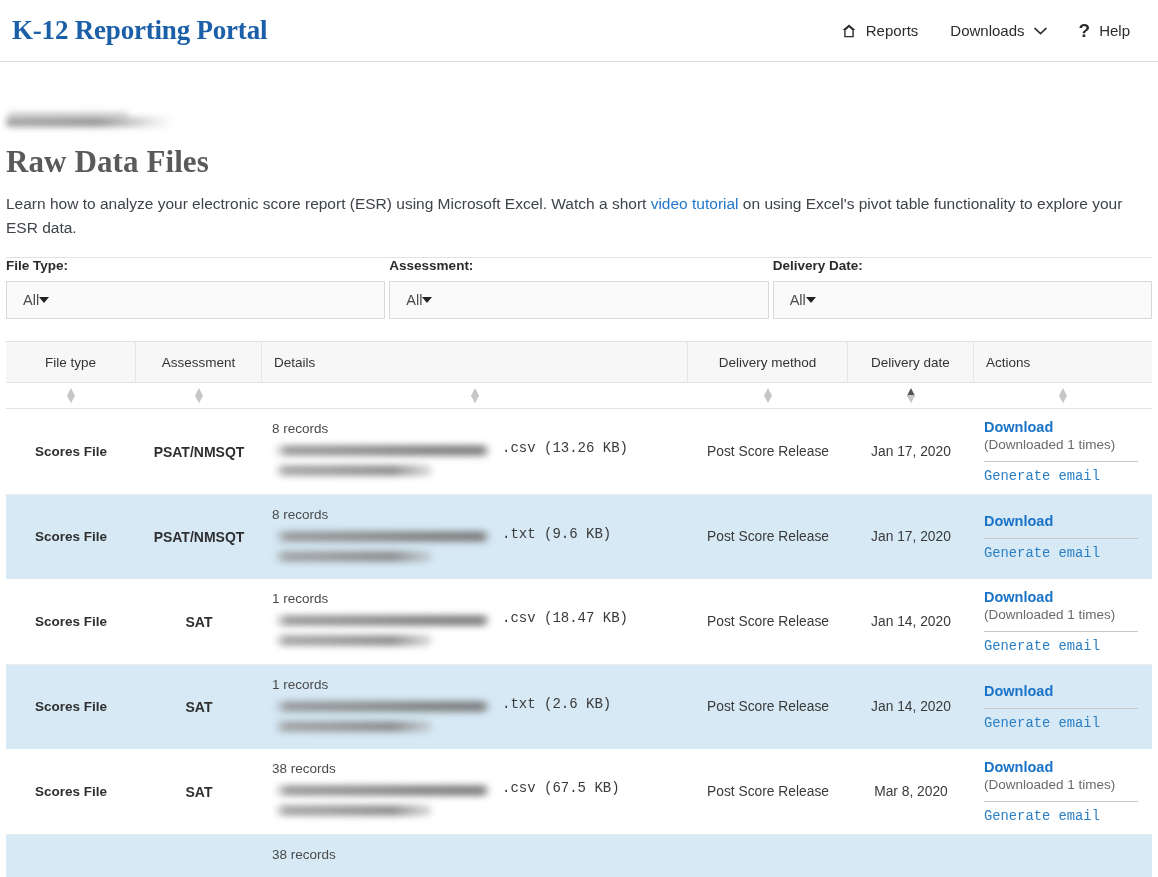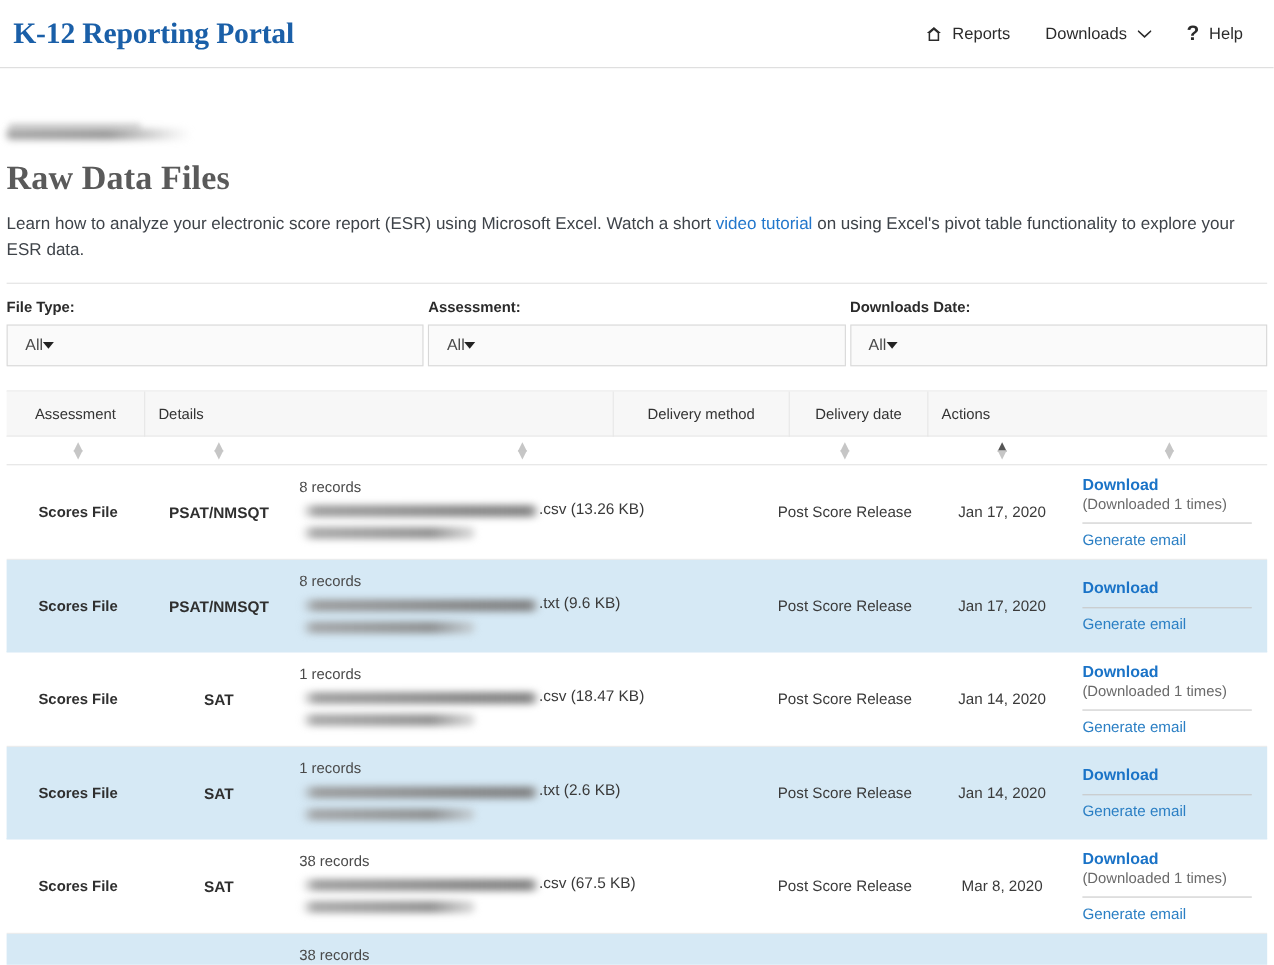--- a/index.html
+++ b/index.html
@@ -121,7 +121,6 @@
   .filters {
     display: flex;
     gap: 4px;
-    margin-top: 14px;
   }
   .filter {
     flex: 1 1 0;

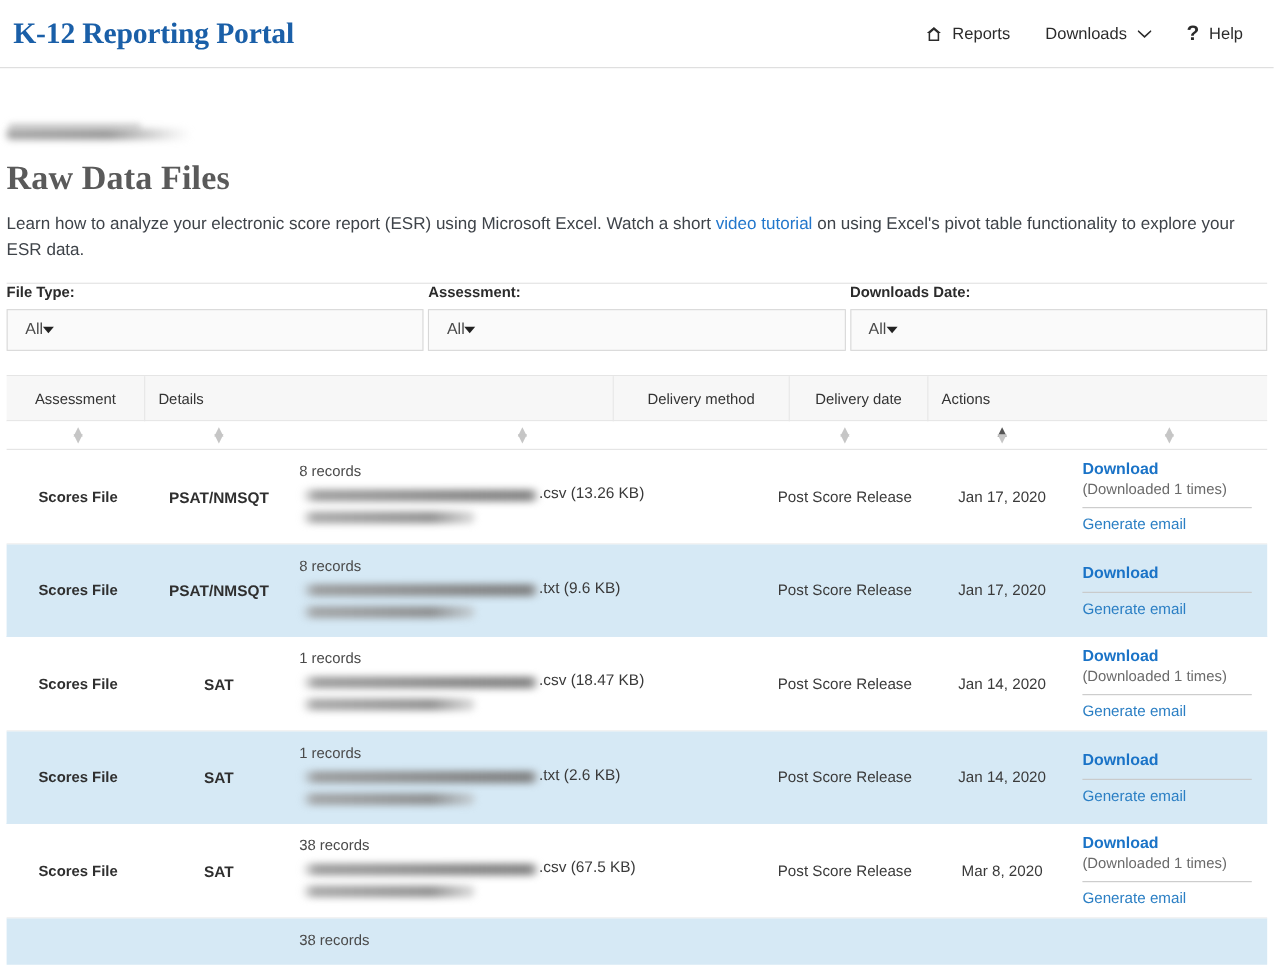--- a/index.html
+++ b/index.html
@@ -374,7 +374,7 @@
     </div>
 
     <div class="filter">
-      <div class="filter-label">Downloads Date:</div>
+      <div class="filter-label">Delivery Date:</div>
       <div class="select-box">
         <span>All</span>
         <span class="select-caret"></span>

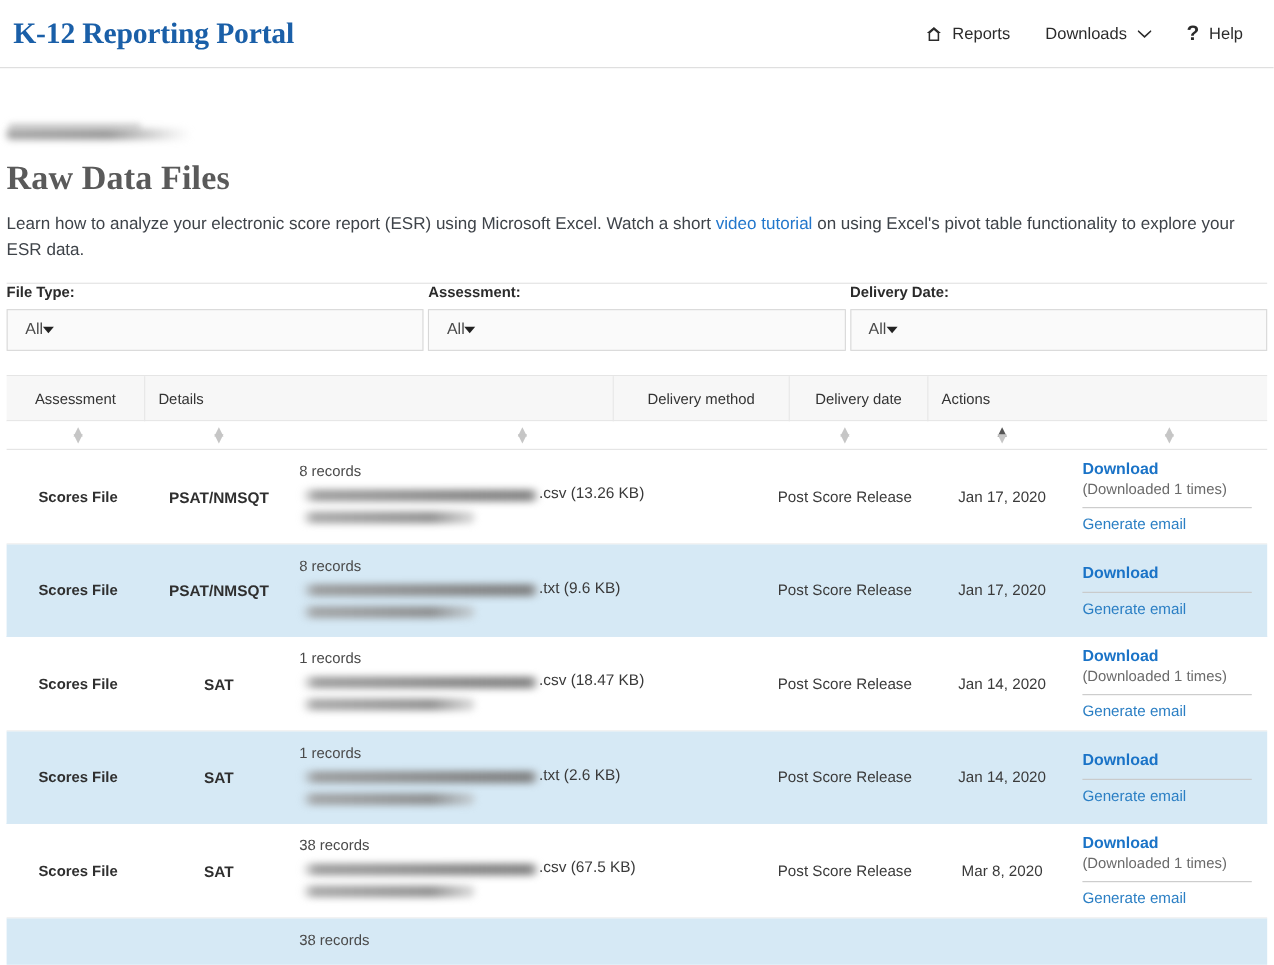--- a/index.html
+++ b/index.html
@@ -386,6 +386,7 @@
   <div class="table">
 
     <div class="thead-row">
+      <div class="th c1 center">File type</div>
       <div class="th c2 center">Assessment</div>
       <div class="th c3 left">Details</div>
       <div class="th c4 center">Delivery method</div>

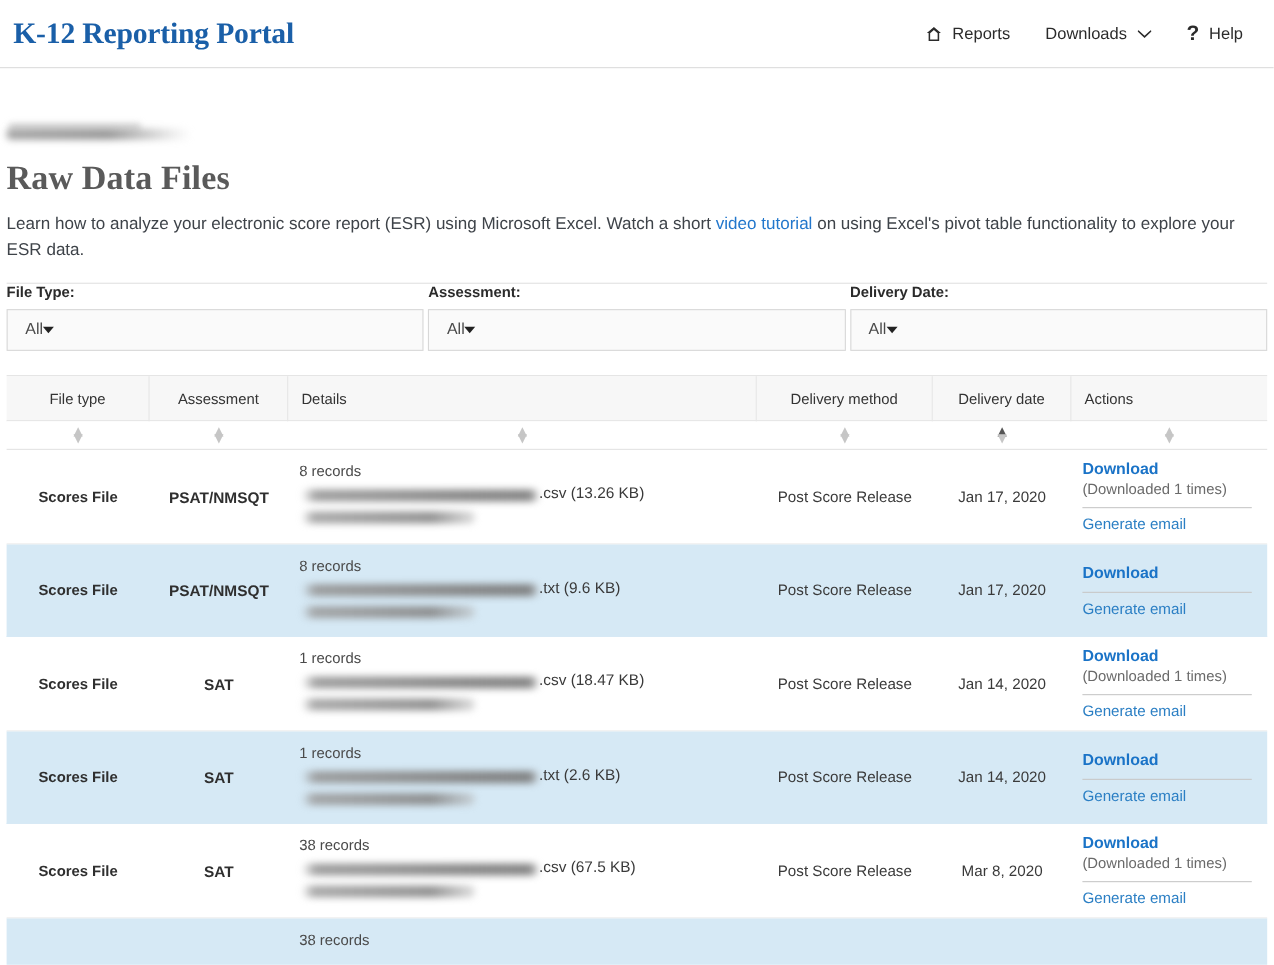--- a/index.html
+++ b/index.html
@@ -265,11 +265,12 @@
   }
   .fileext {
     position: absolute;
-    left: 218px;
+    left: 230px;
     top: 0px;
     font-size: 14px;
     color: #3a3a3a;
     white-space: nowrap;
+    font-family: Liberation Mono, monospace;
   }
 
   .td.delivery-method { justify-content: center; font-size: 13.8px; color: #3a3a3a; }

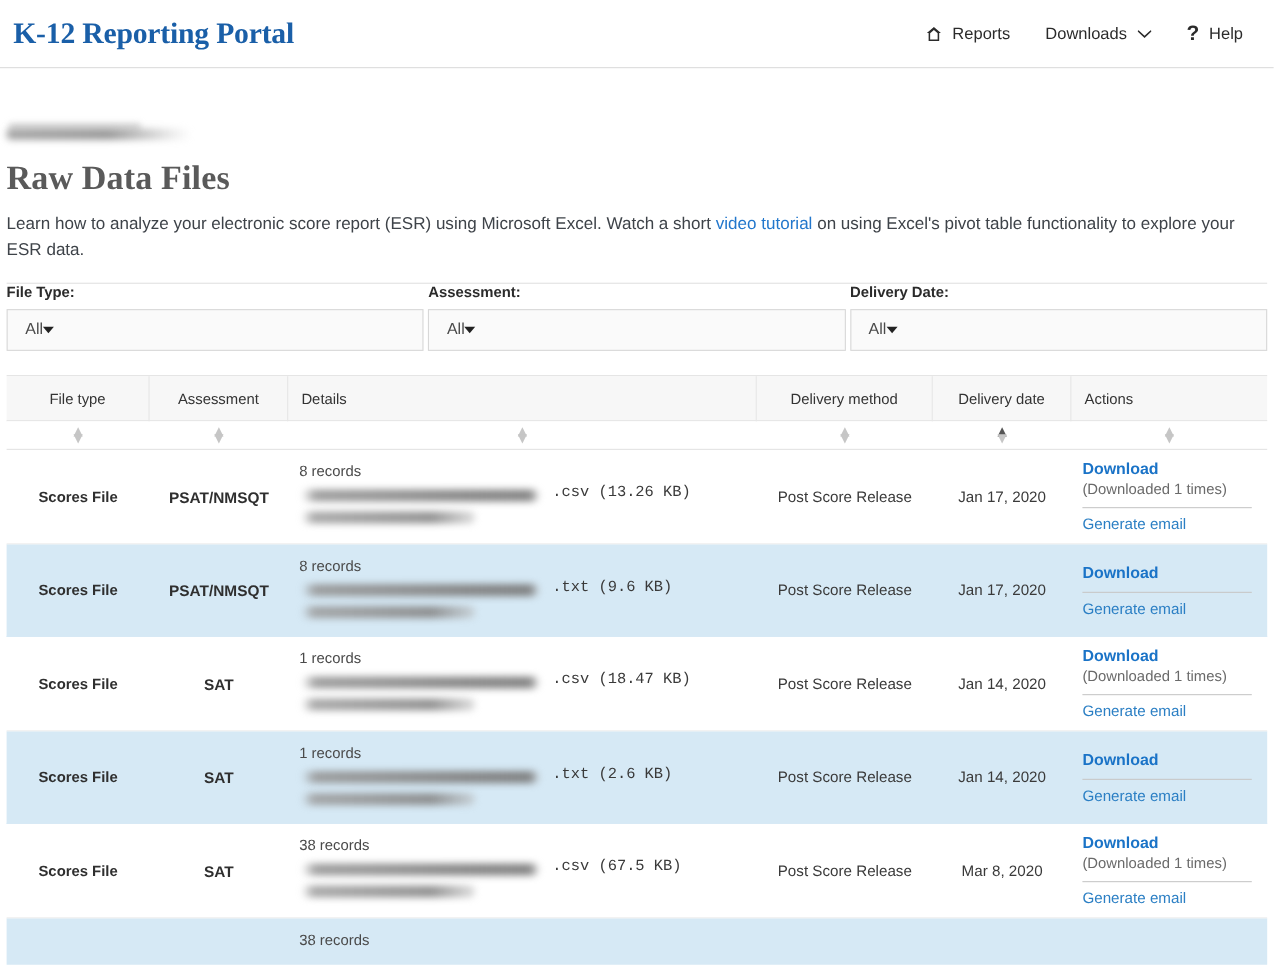--- a/index.html
+++ b/index.html
@@ -307,6 +307,7 @@
     text-decoration: none;
     cursor: pointer;
     display: block;
+    font-family: Liberation Mono, monospace;
   }
 </style>
 </head>

